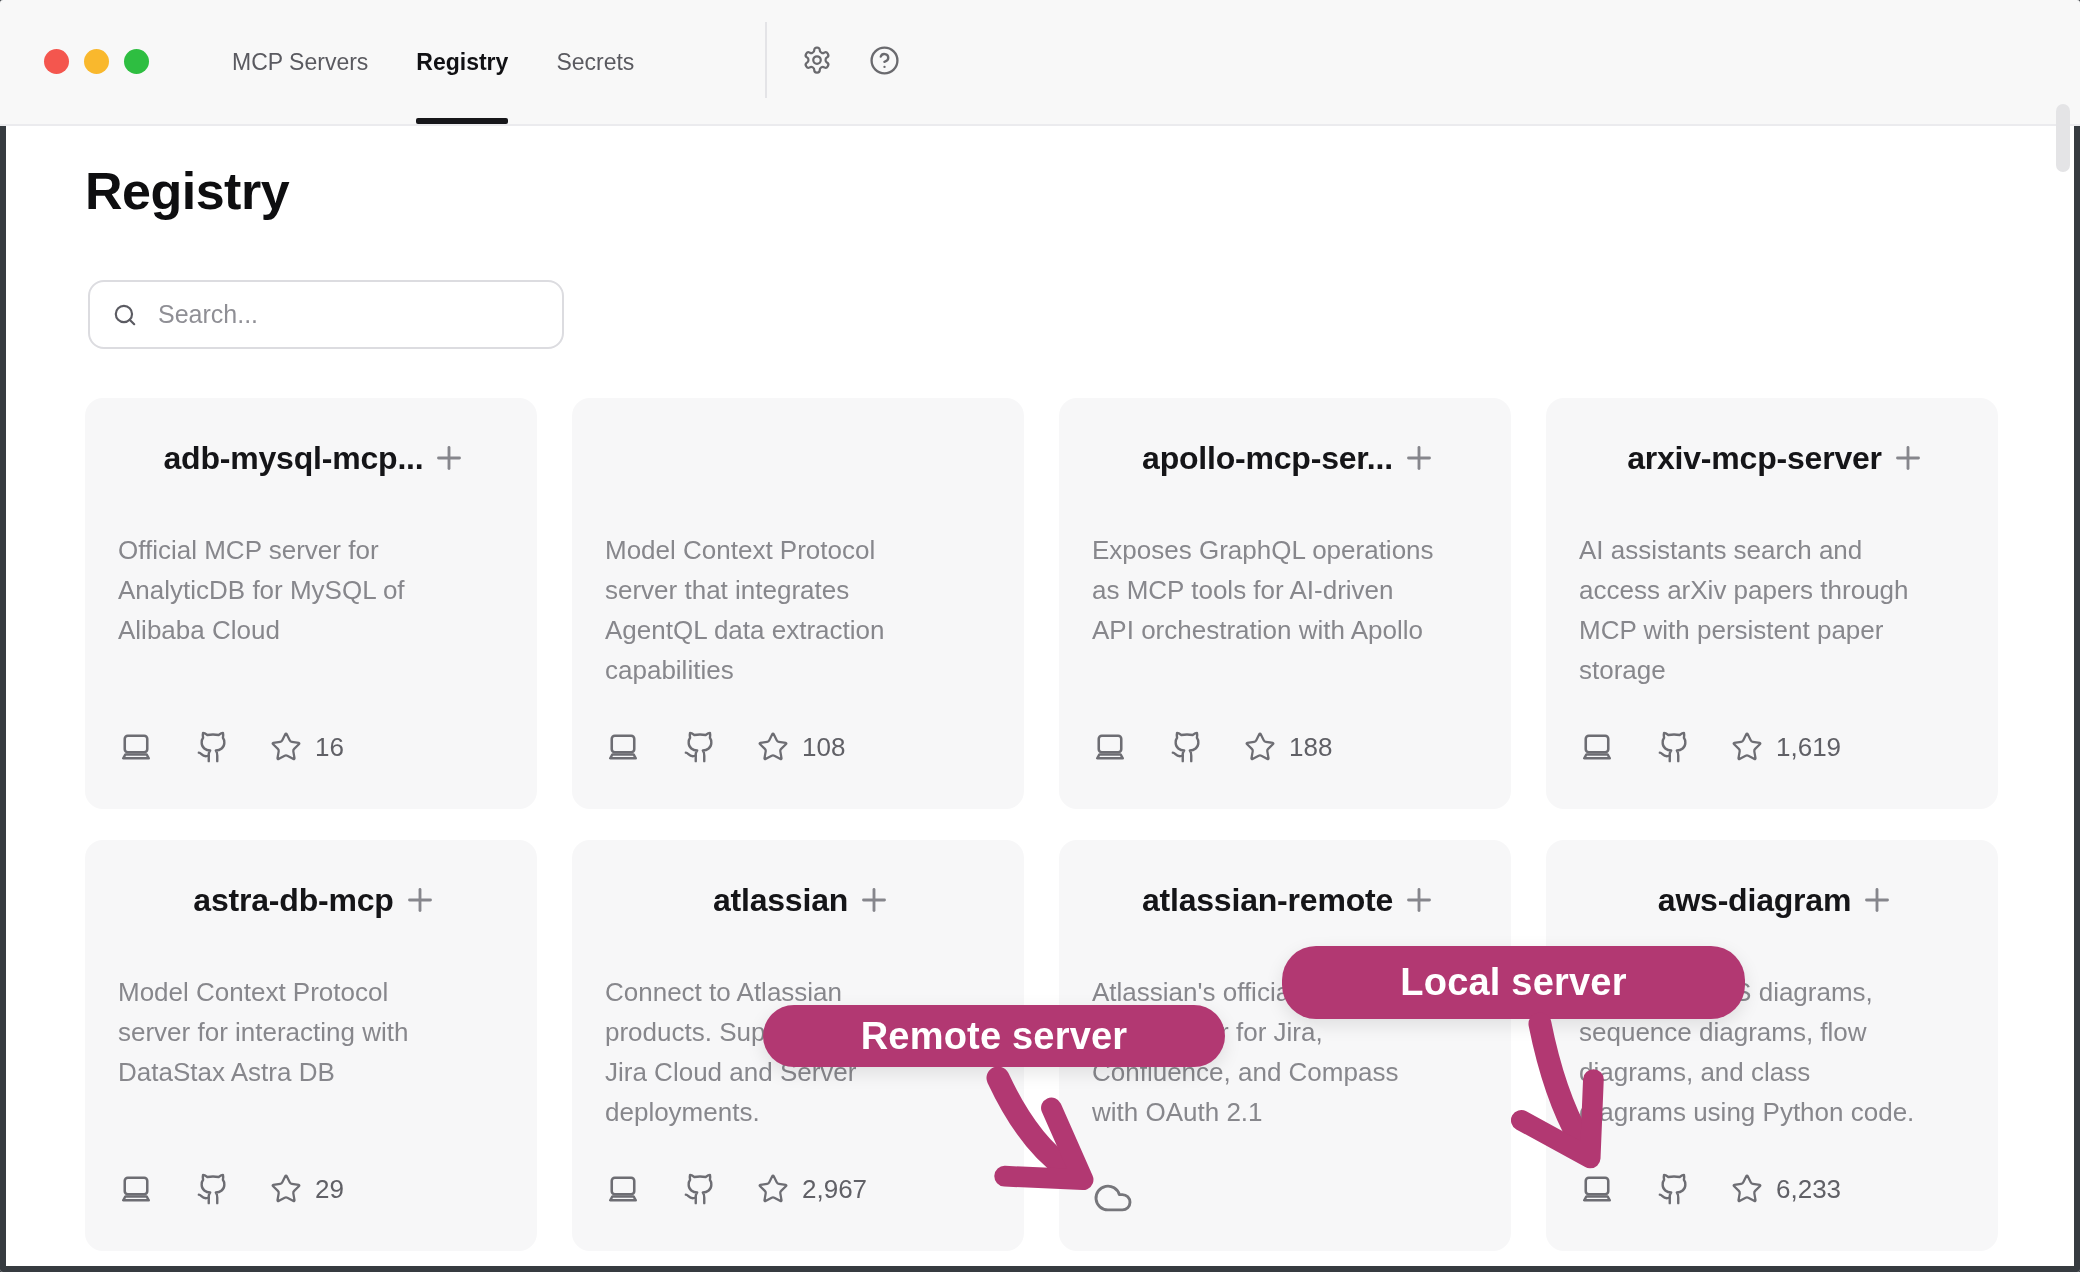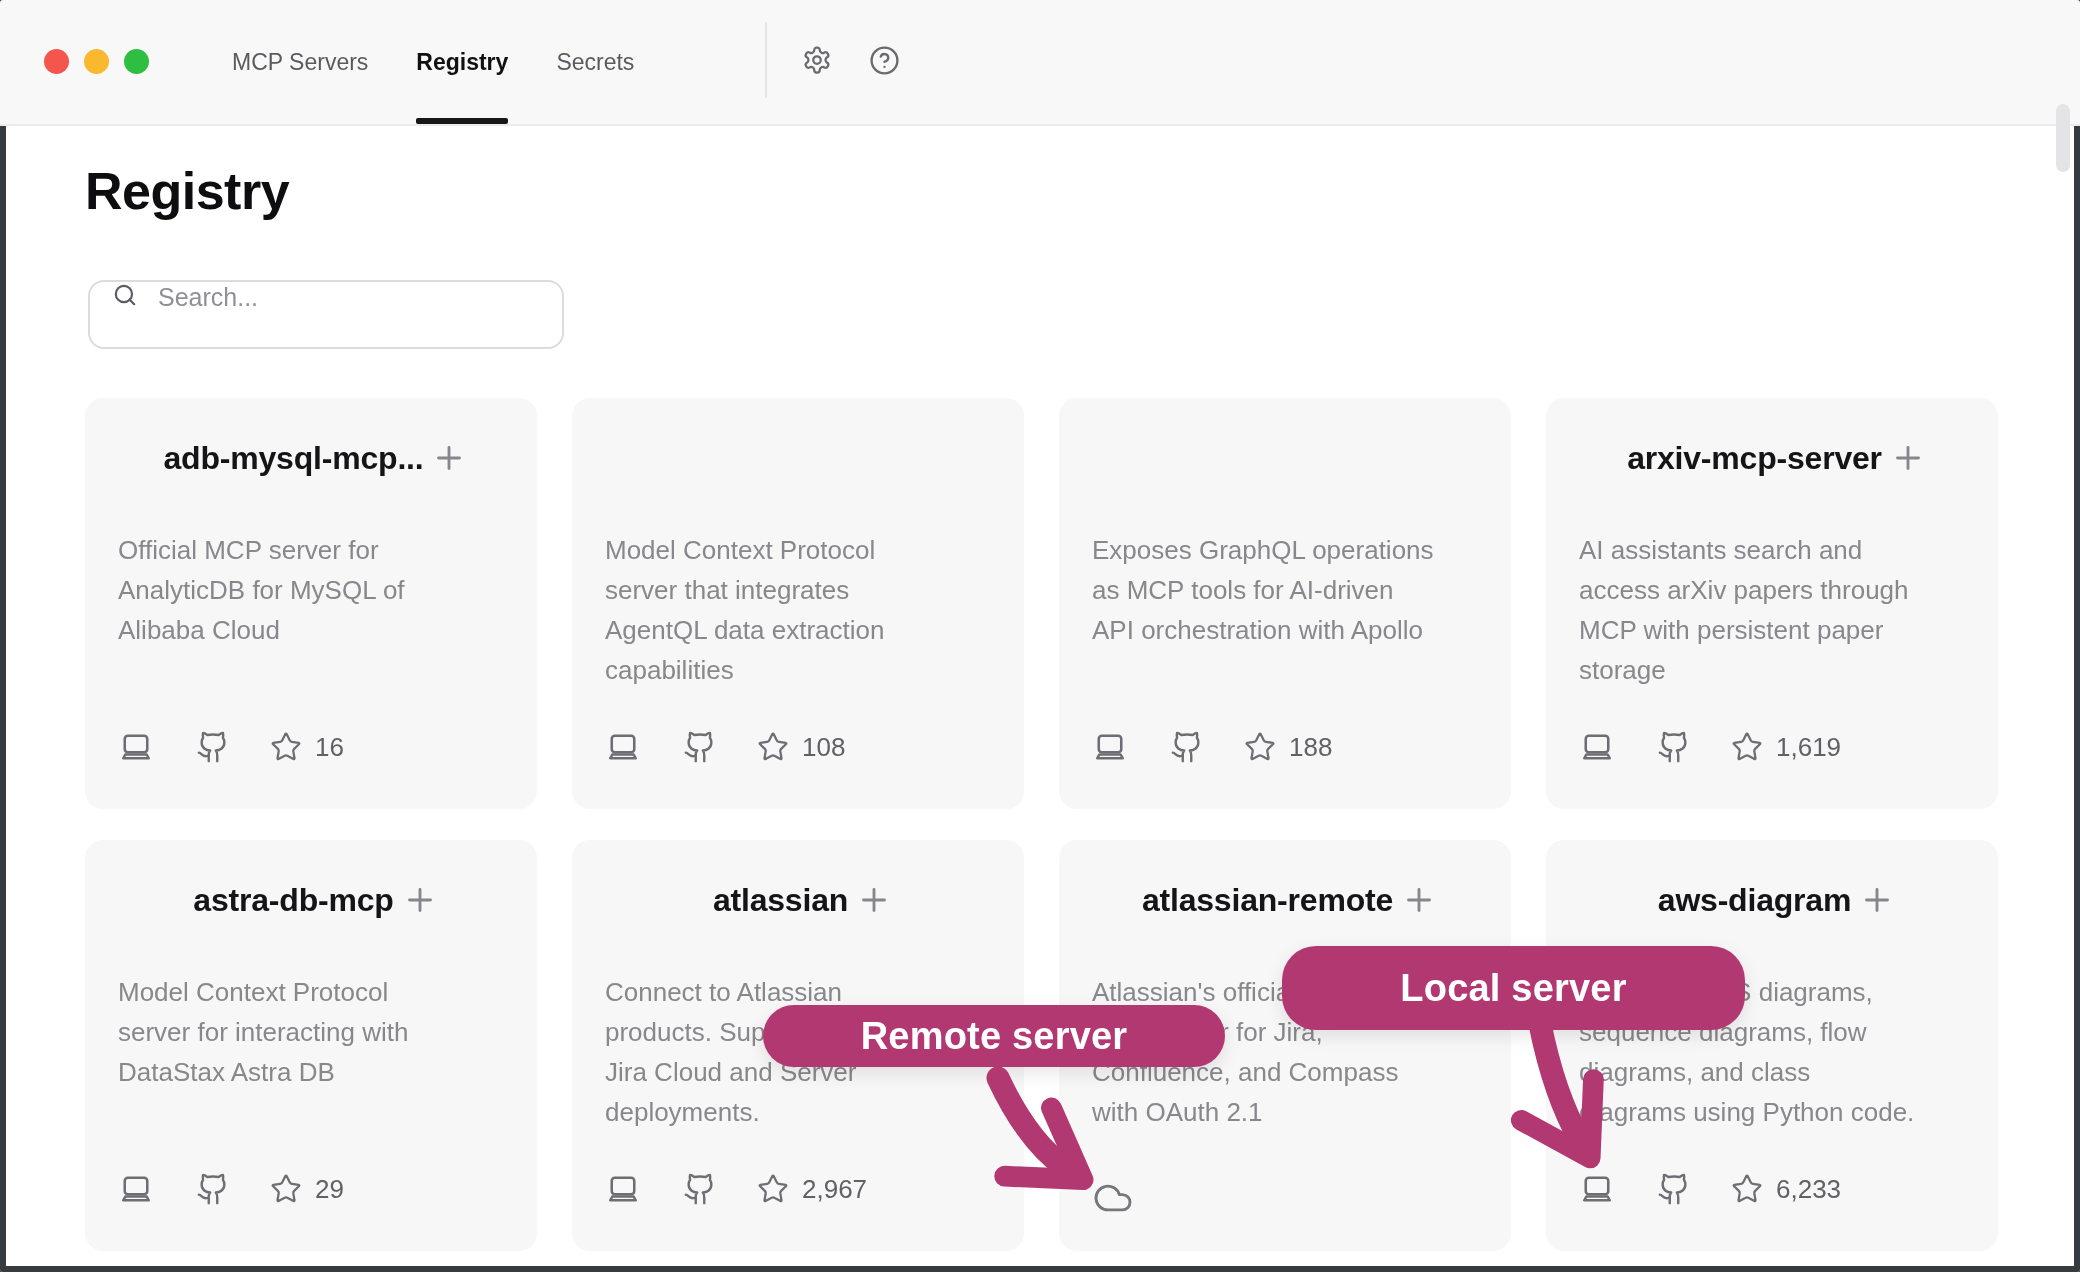--- a/index.html
+++ b/index.html
@@ -26,7 +26,7 @@
   .hdr-icon svg{display:block;}
   
   .page-title{position:absolute;left:85px;top:160px;font-size:52px;line-height:62px;font-weight:700;letter-spacing:-0.5px;color:#0e0e10;}
-  .search{position:absolute;left:88px;top:280px;width:476px;height:69px;background:#fff;border:2px solid #dcdce0;border-radius:16px;box-sizing:border-box;display:flex;align-items:flex-start;}
+  .search{position:absolute;left:88px;top:280px;width:476px;height:69px;background:#fff;border:2px solid #dcdce0;border-radius:16px;box-sizing:border-box;display:flex;align-items:center;}
   .search .mag{margin-left:22px;color:#5b5b62;flex:0 0 auto;display:flex;}
   .search input{border:none;outline:none;background:transparent;font-size:25px;color:#333;margin-left:18px;width:360px;font-family:inherit;}
   .search input::placeholder{color:#8f8f95;}

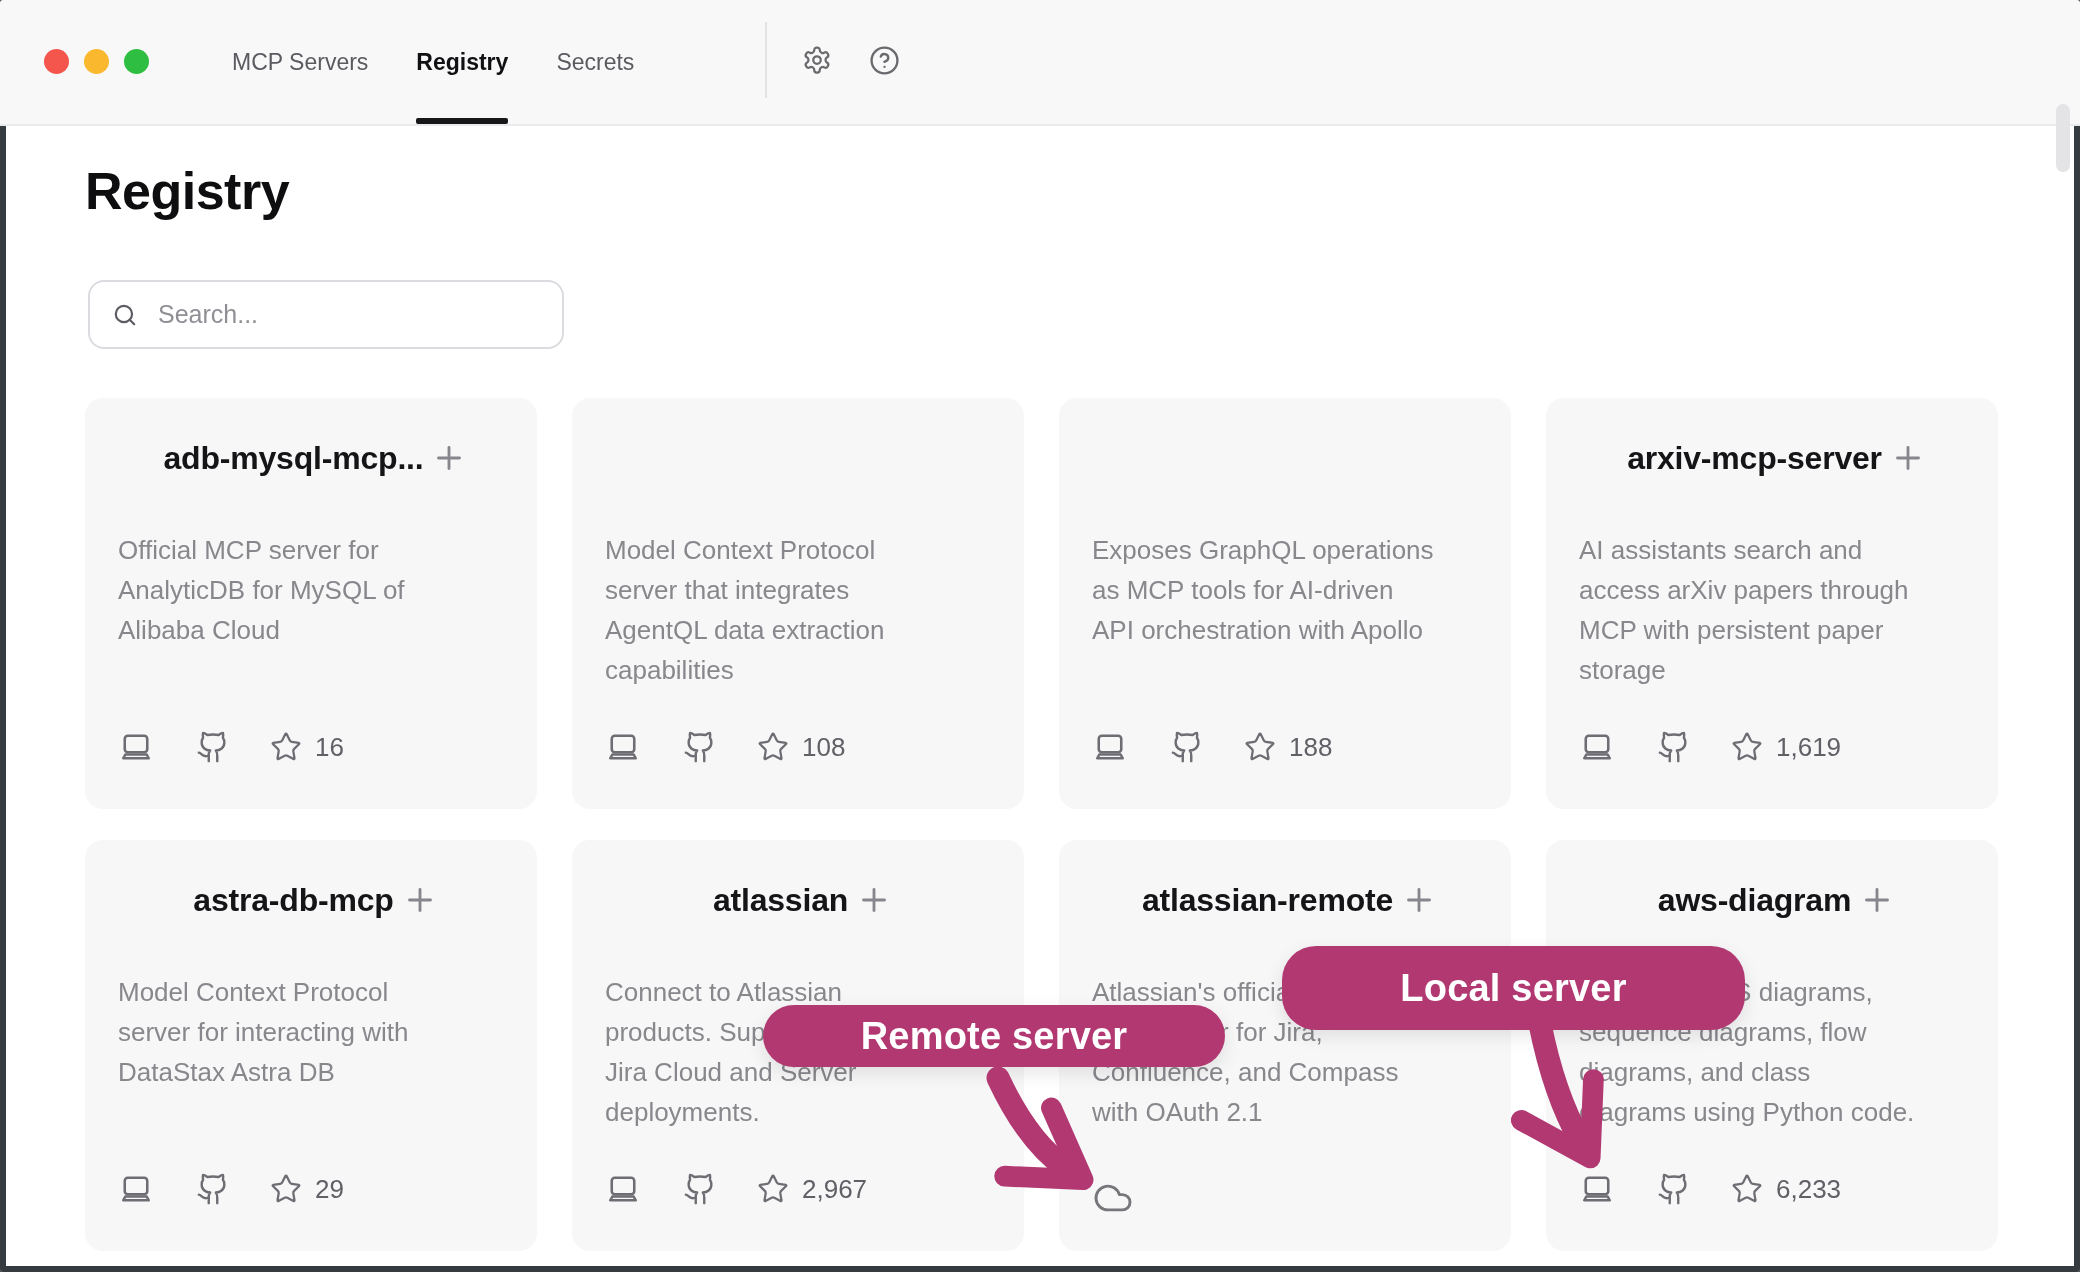--- a/index.html
+++ b/index.html
@@ -151,6 +151,15 @@
 
   </div>
       <div class="card">
+    <div class="card-head">
+      <span class="card-title">apollo-mcp-ser...</span>
+      <span class="plus-btn">
+        <svg width="36" height="36" viewBox="0 0 24 24" fill="none" stroke="currentColor" stroke-width="1.9" stroke-linecap="round">
+          <path d="M5 12h14"></path>
+              <path d="M12 5v14"></path>
+        </svg>
+      </span>
+    </div>
     <div class="card-desc">Exposes GraphQL operations
 as MCP tools for AI-driven
 API orchestration with Apollo</div>

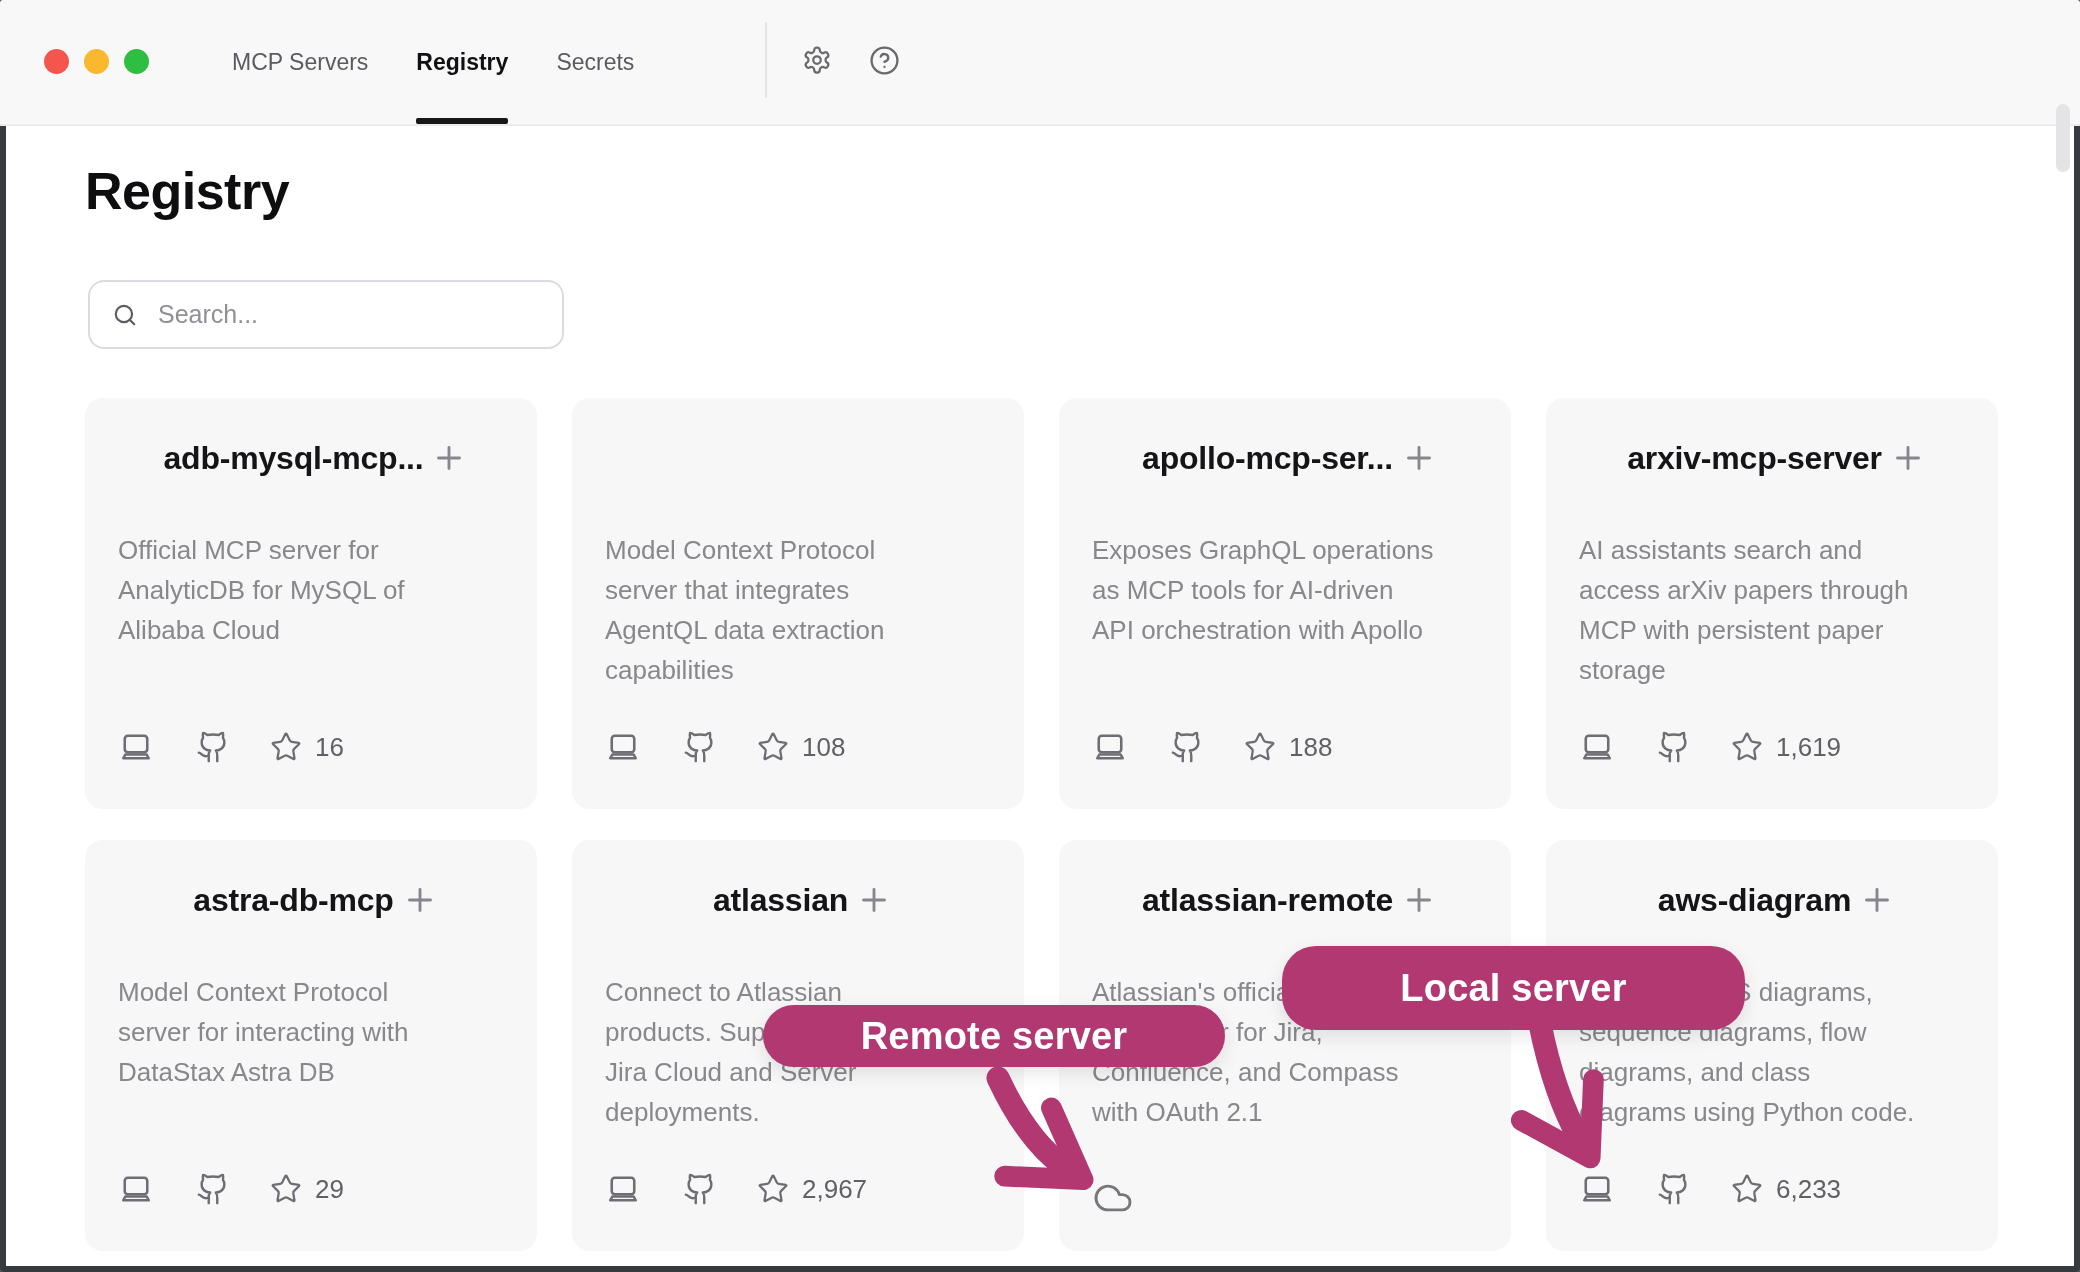--- a/index.html
+++ b/index.html
@@ -47,7 +47,7 @@
   
   .badge{position:absolute;border-radius:34px;display:flex;align-items:center;justify-content:center;color:#fff;font-size:38px;font-weight:700;box-shadow:0 6px 18px rgba(0,0,0,0.10);letter-spacing:0.2px;}
   .badge.remote{left:719px;top:1005px;width:462px;height:62px;margin-left:44px;}
-  .badge.local{left:1282px;top:946px;width:463px;height:84px;}
+  .badge.local{left:1282px;top:946px;width:463px;height:73px;}
   .arrow-layer{position:absolute;inset:0;pointer-events:none;}
 </style>
 </head>

